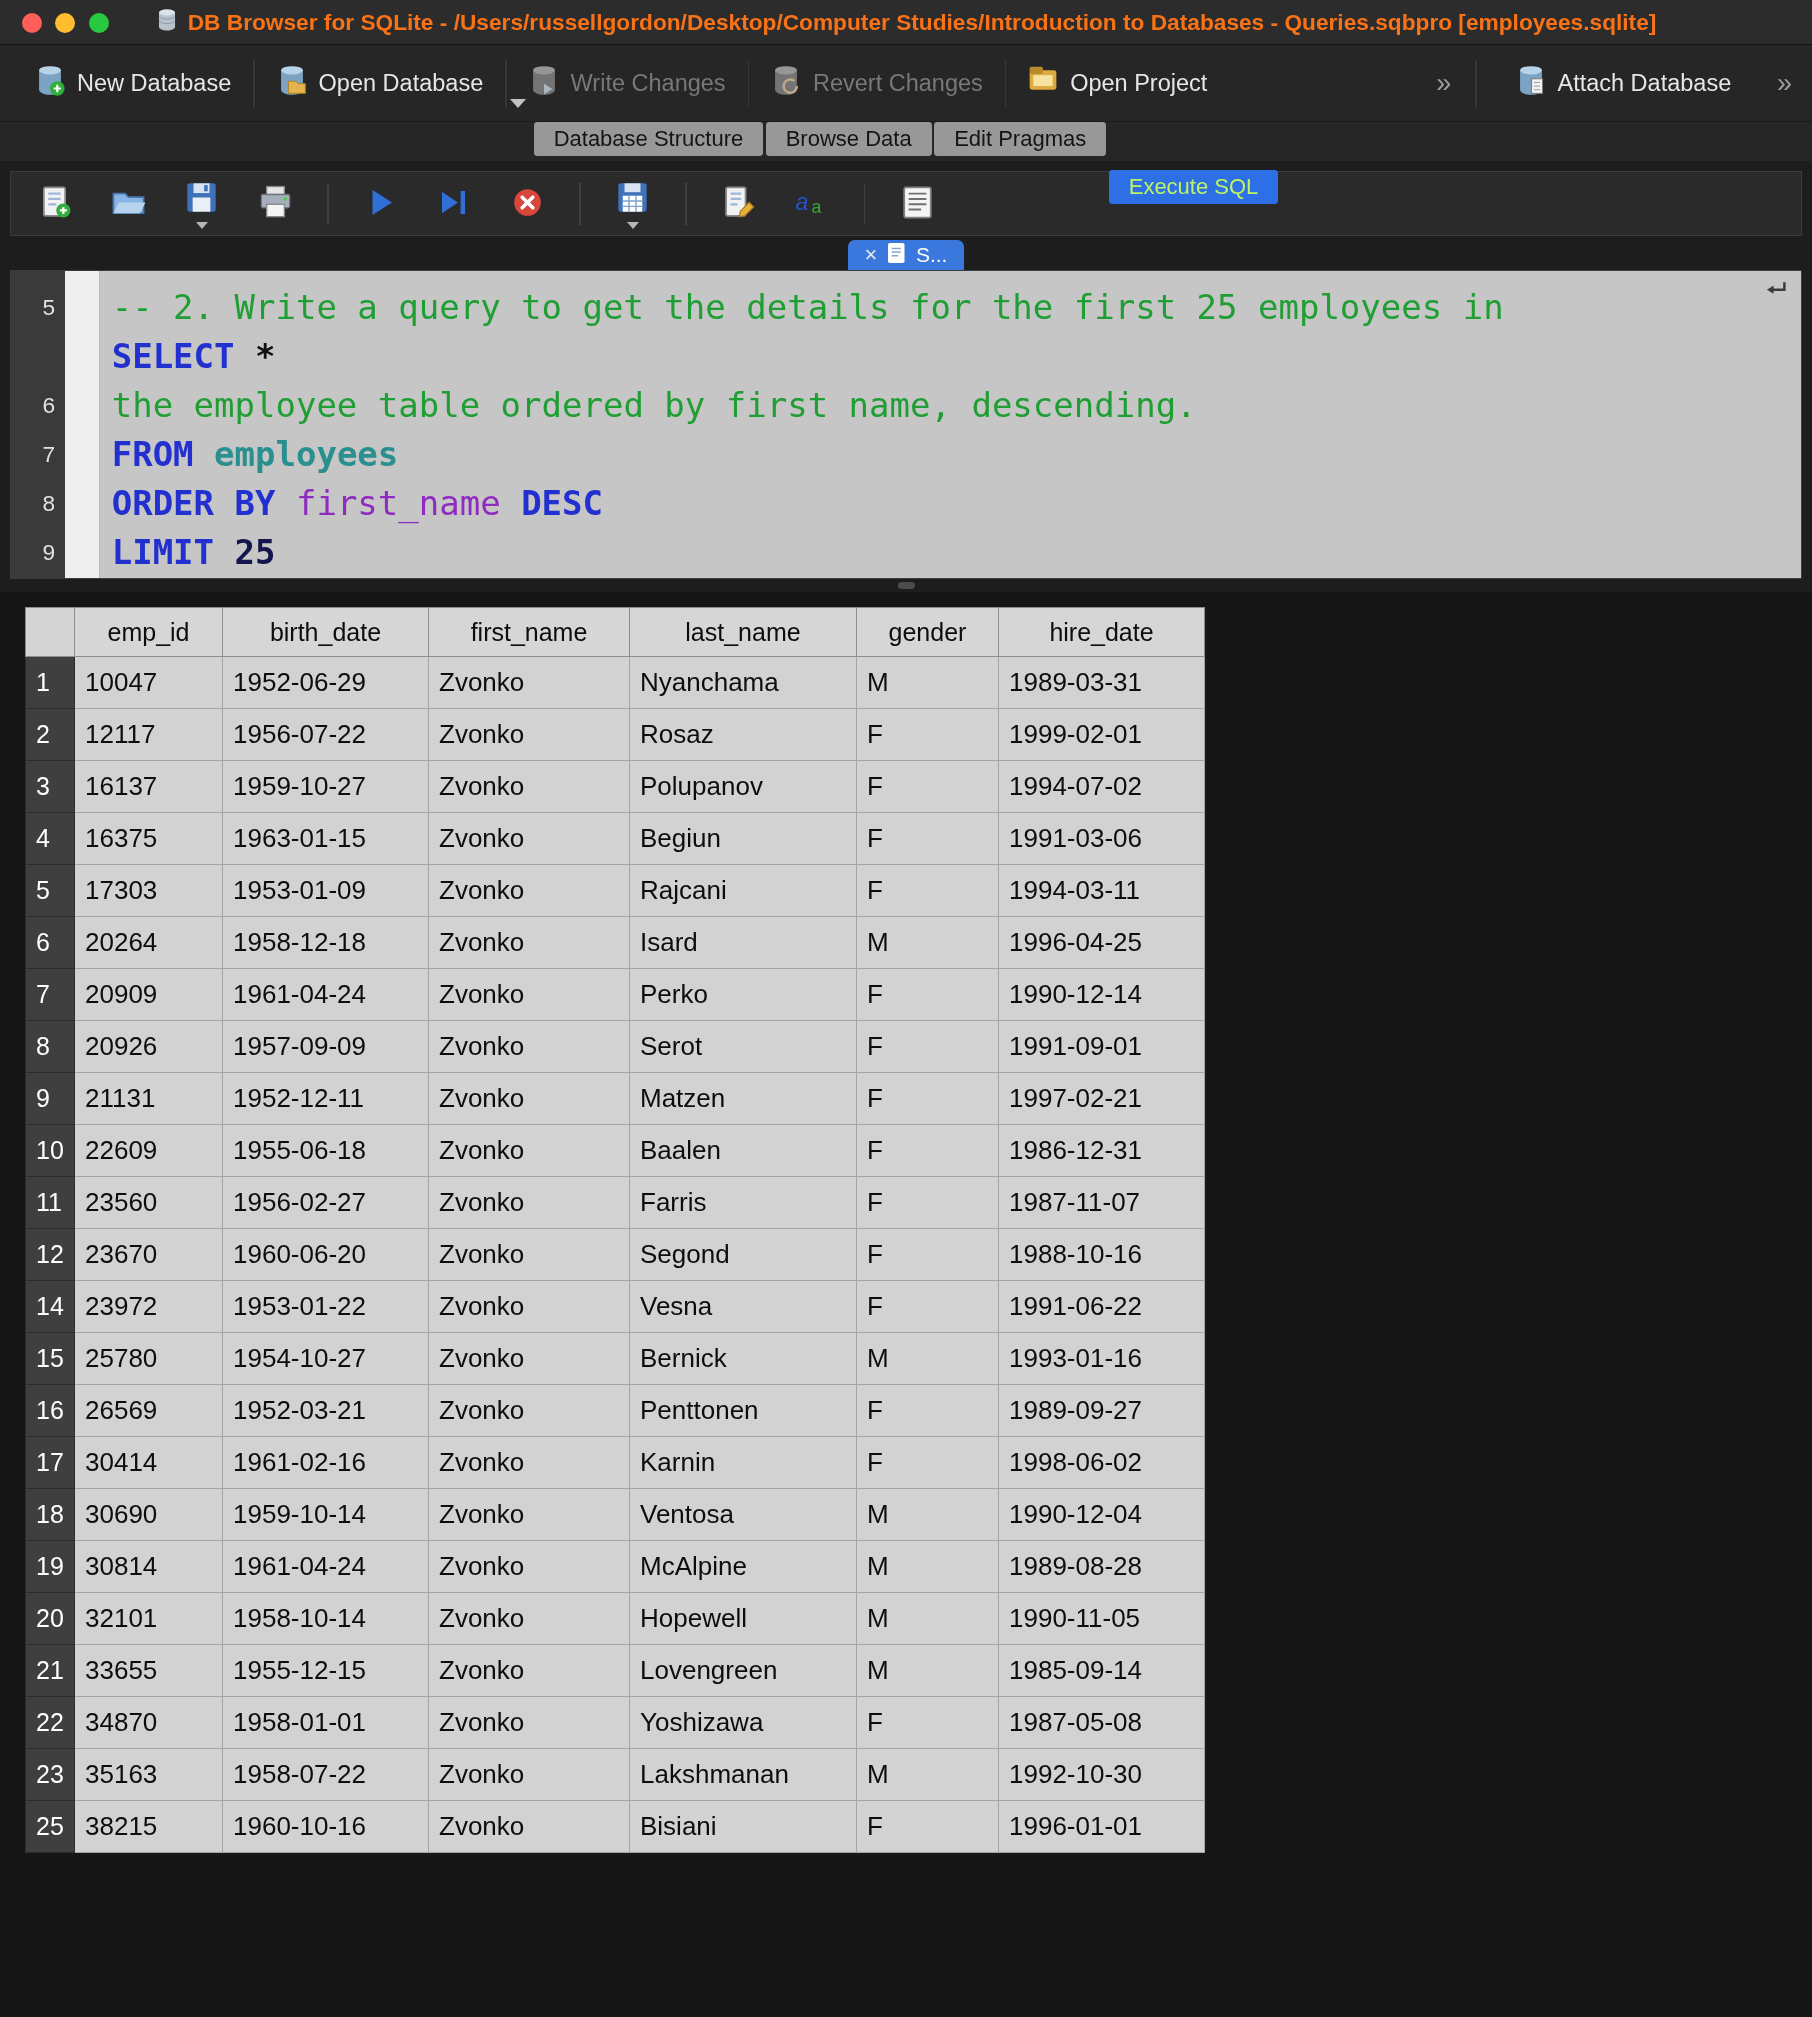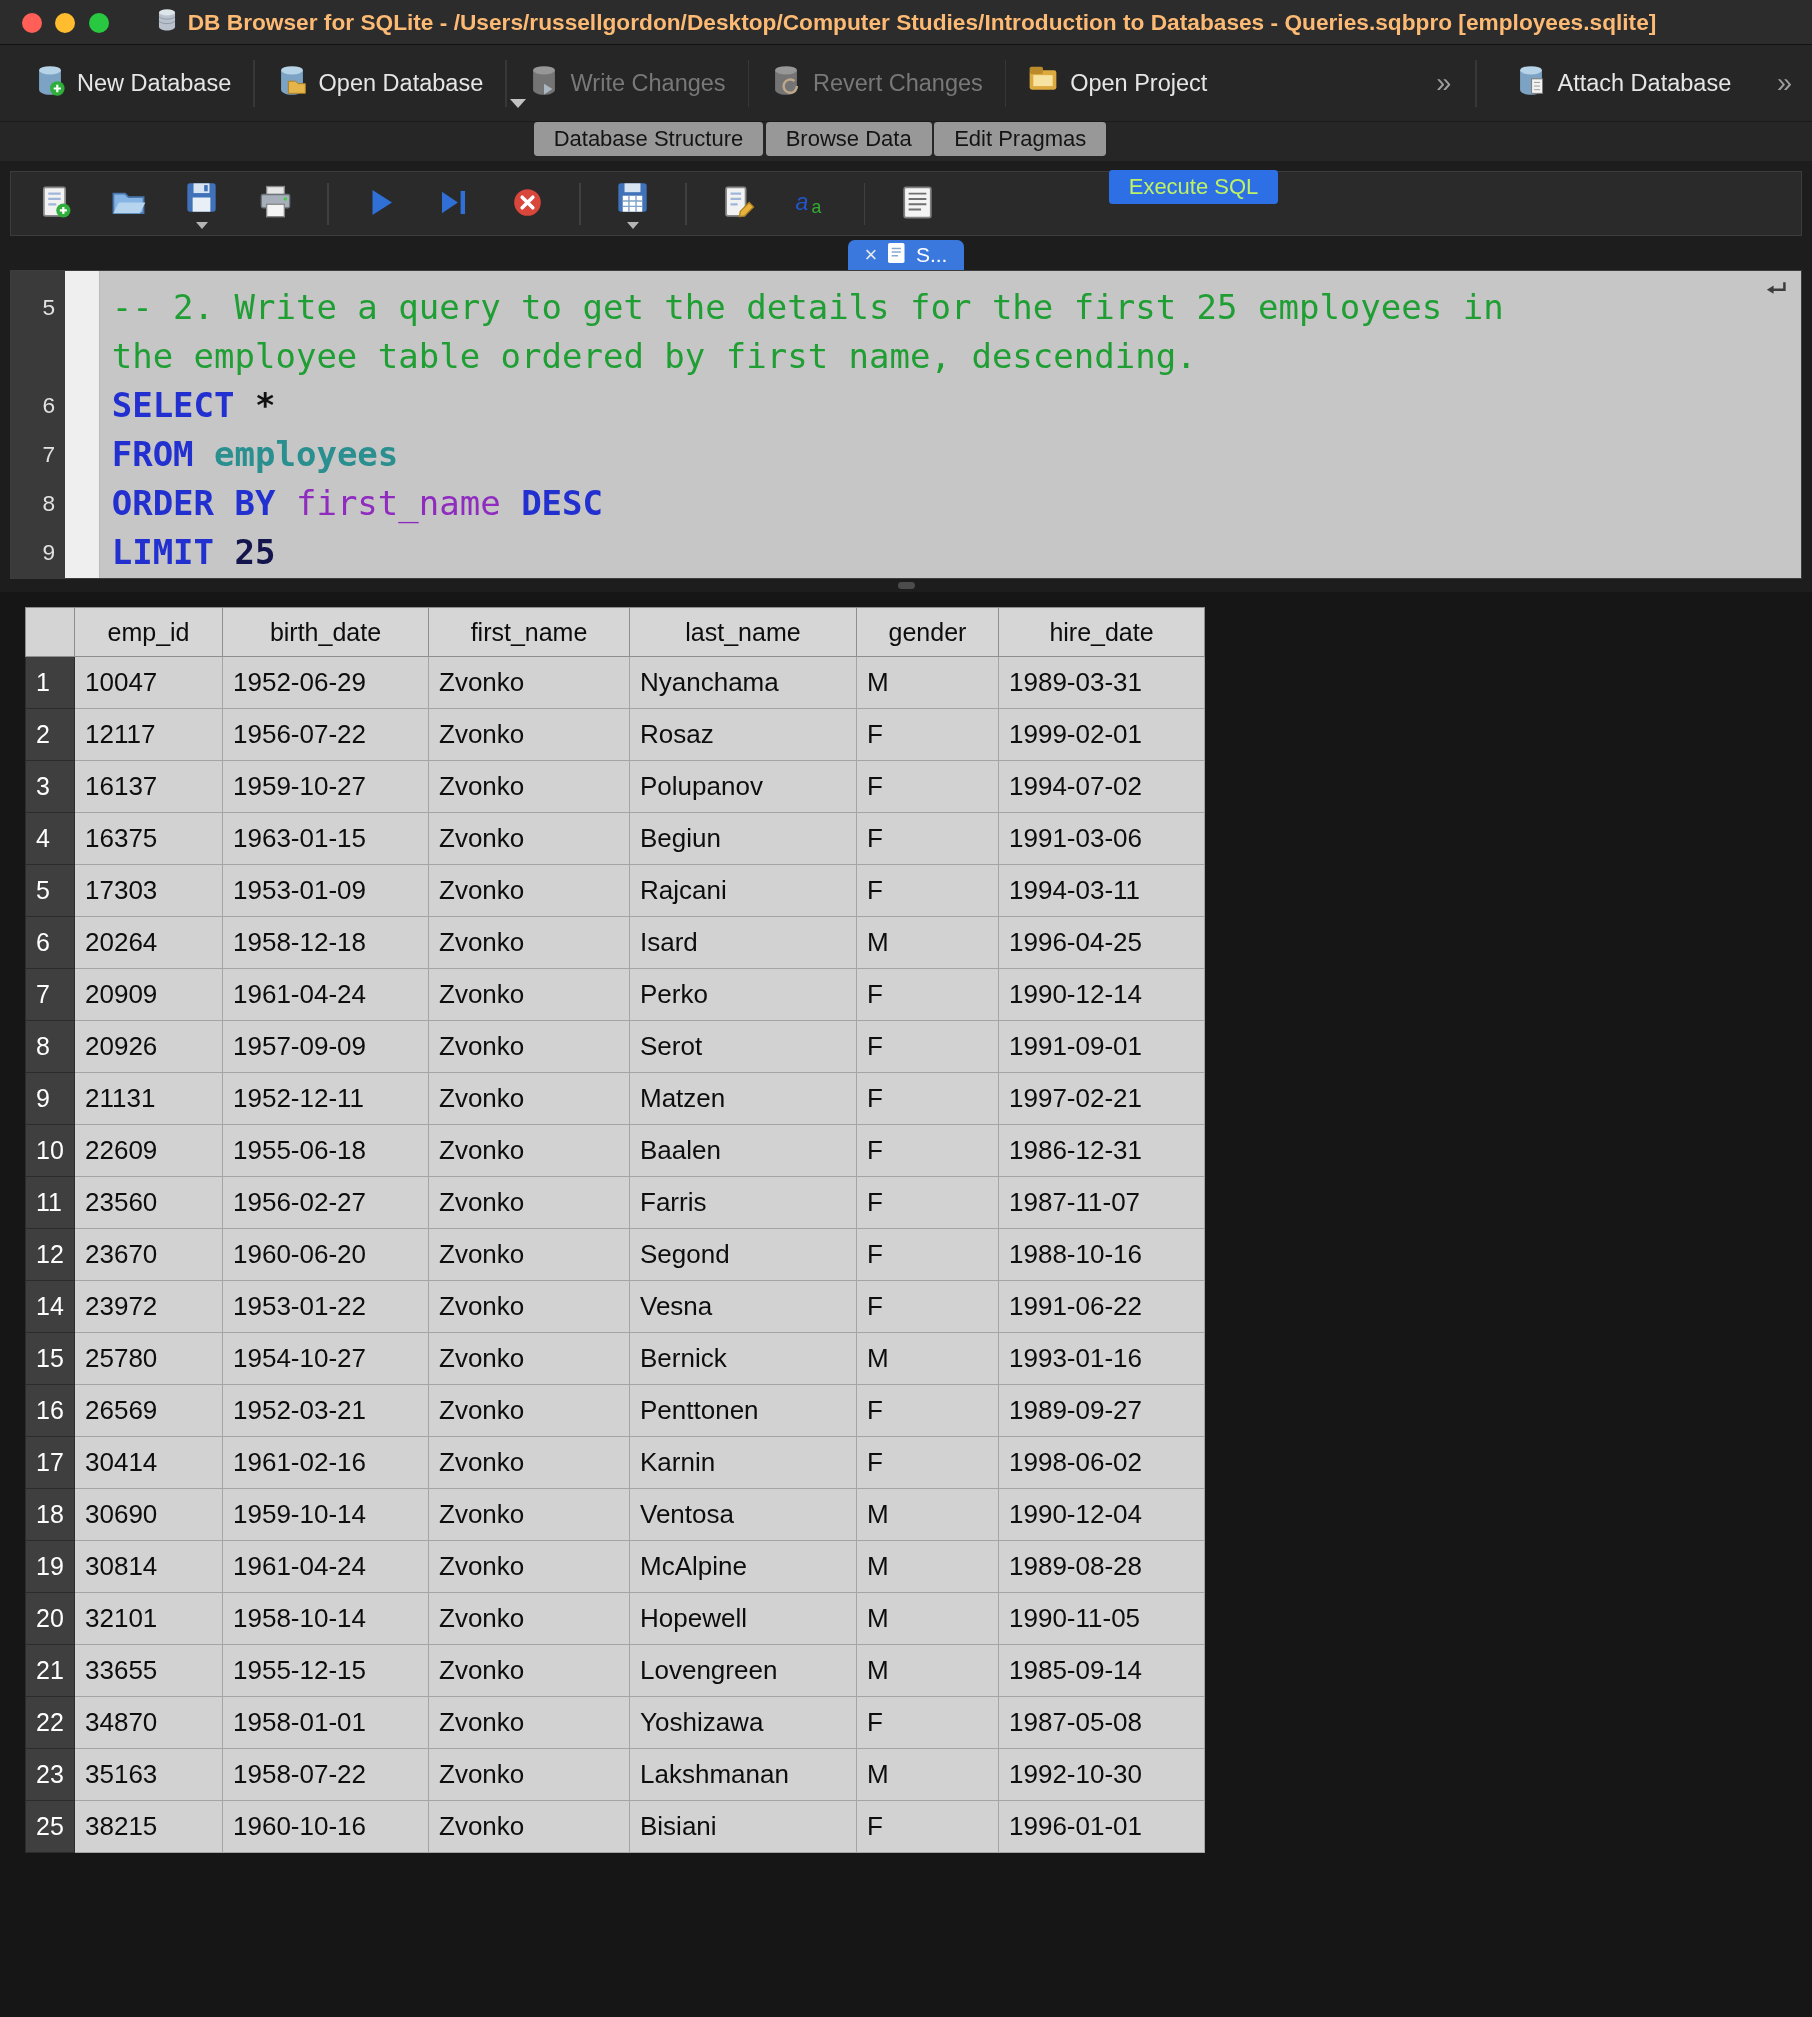--- a/index.html
+++ b/index.html
@@ -12,7 +12,7 @@
   .lights { position:absolute; left:22px; top:0; height:45px; display:flex; align-items:center; gap:13.4px; }
   .light { width:20px; height:20px; border-radius:50%; display:inline-block; }
   .light.red { background:#ff5f57; } .light.yellow { background:#febc2e; } .light.green { background:#28c840; }
-  .title { margin:12px auto; color:#fdba74; font-size:22.7px; font-weight:bold;
+  .title { margin:12px auto; color:#f97316; font-size:22.7px; font-weight:bold;
            display:flex; align-items:center; gap:10px; white-space:nowrap; }
 
   

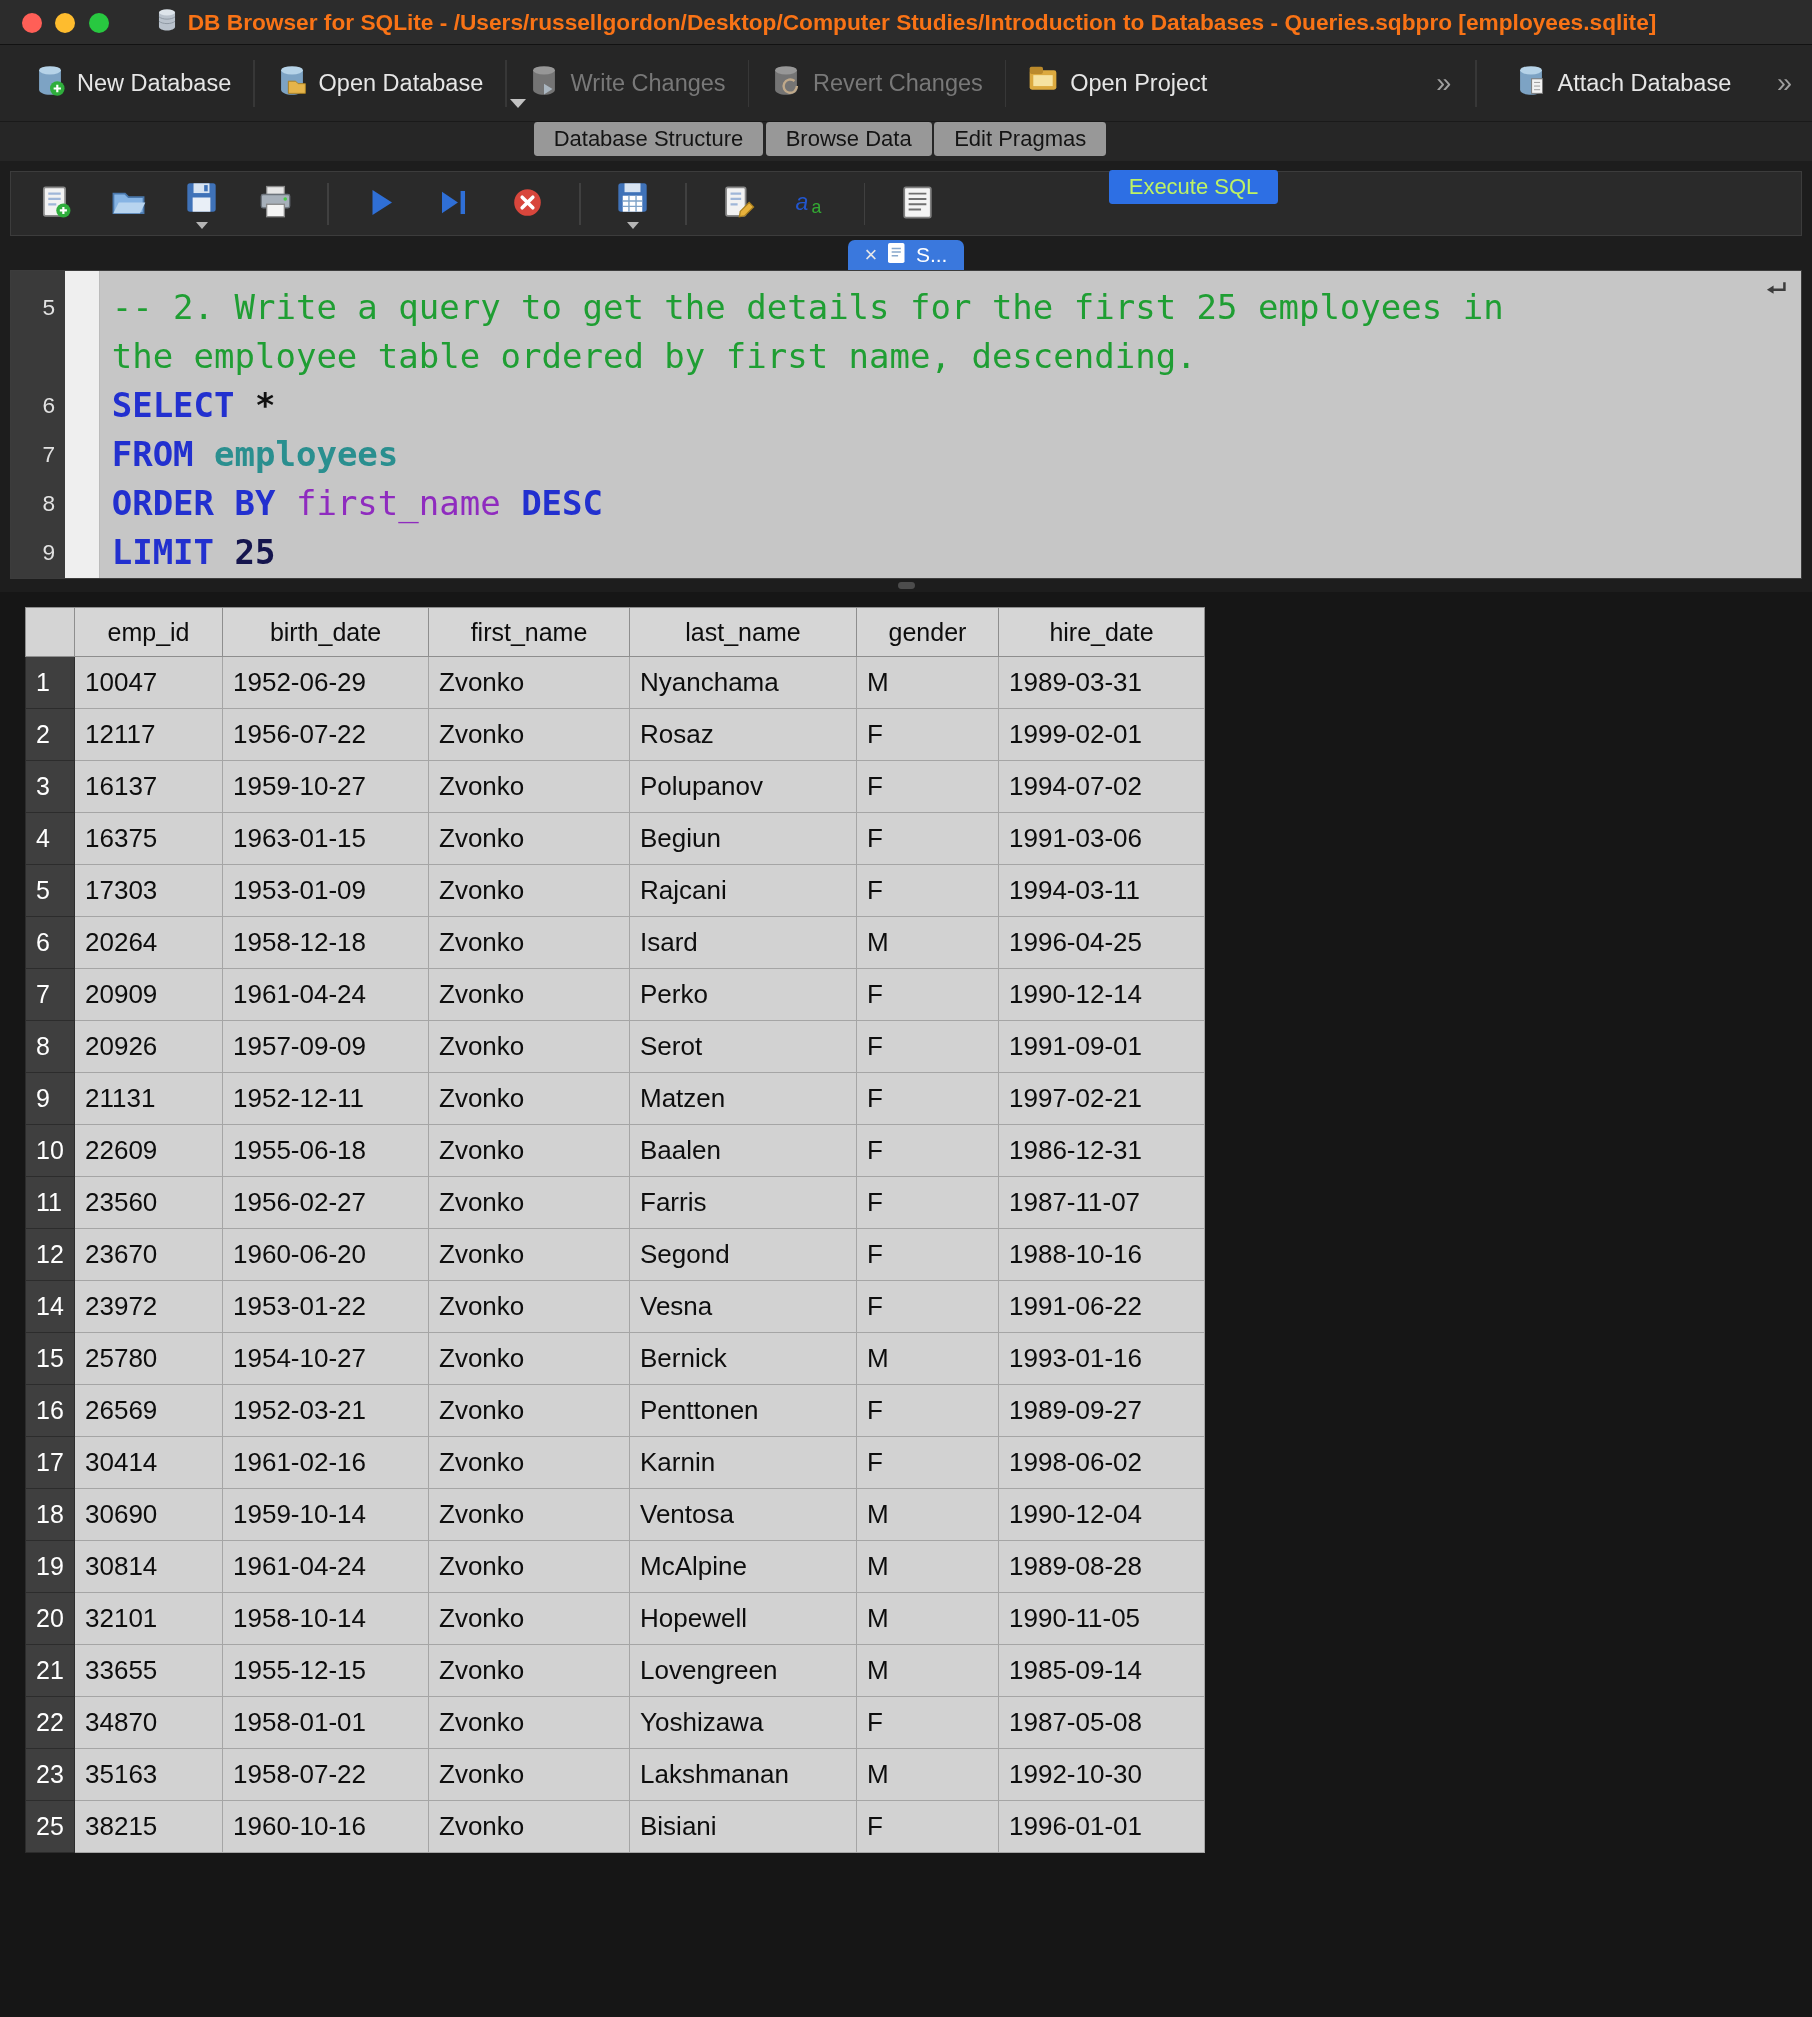--- a/index.html
+++ b/index.html
@@ -285,8 +285,8 @@
     <div class="strip"></div>
     <div class="code">
         <div class="code-row"><span class="tok-comment">-- 2. Write a query to get the details for the first 25 employees in</span></div>
+        <div class="code-row"><span class="tok-kw">SELECT</span><span class="tok-plain"> </span><span class="tok-op">*</span></div>
         <div class="code-row"><span class="tok-comment">the employee table ordered by first name, descending.</span></div>
-        <div class="code-row"><span class="tok-kw">SELECT</span><span class="tok-plain"> </span><span class="tok-op">*</span></div>
         <div class="code-row"><span class="tok-kw">FROM</span><span class="tok-plain"> </span><span class="tok-table">employees</span></div>
         <div class="code-row"><span class="tok-kw">ORDER BY</span><span class="tok-plain"> </span><span class="tok-field">first_name</span><span class="tok-plain"> </span><span class="tok-kw">DESC</span></div>
         <div class="code-row"><span class="tok-kw">LIMIT</span><span class="tok-plain"> </span><span class="tok-number">25</span></div>

